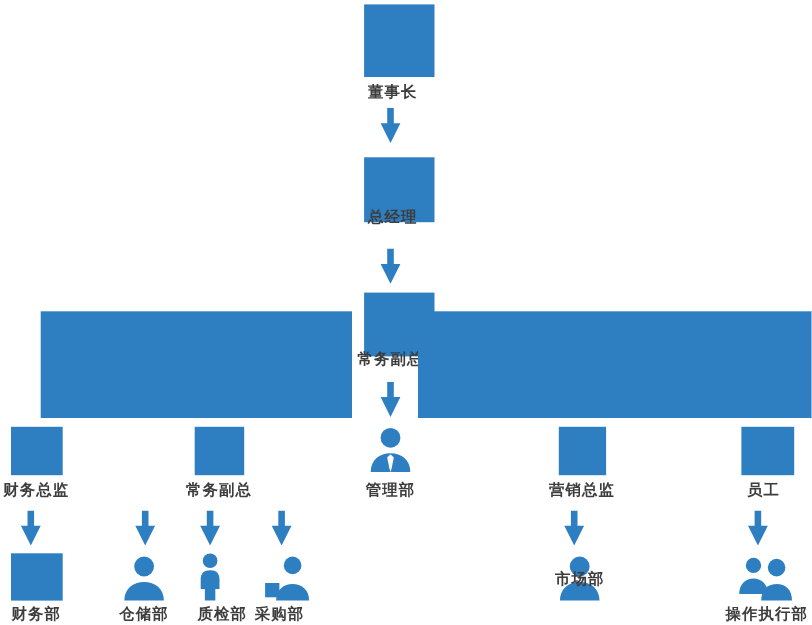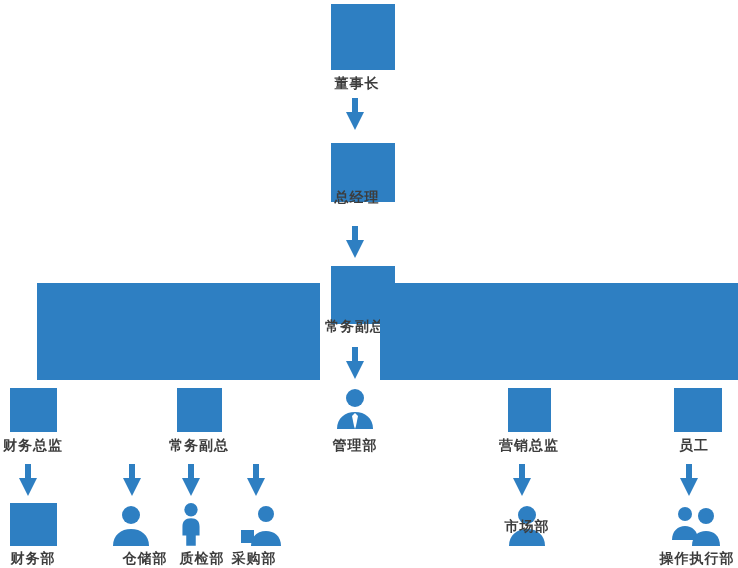--- a/index.html
+++ b/index.html
@@ -117,7 +117,7 @@
       <path fill="currentColor" d="M4 44 c0-11 8-17 18-17 s18 6 18 17 z"></path>
     </svg>
   </div>
-  <div class="lbl" style="left:95px;top:550px">仓储部</div>
+  <div class="lbl" style="left:81px;top:550px">仓储部</div>
 
   <div class="icon" style="left:172px;top:500px;width:38px;height:48px">
     <svg viewBox="0 0 40 46">

